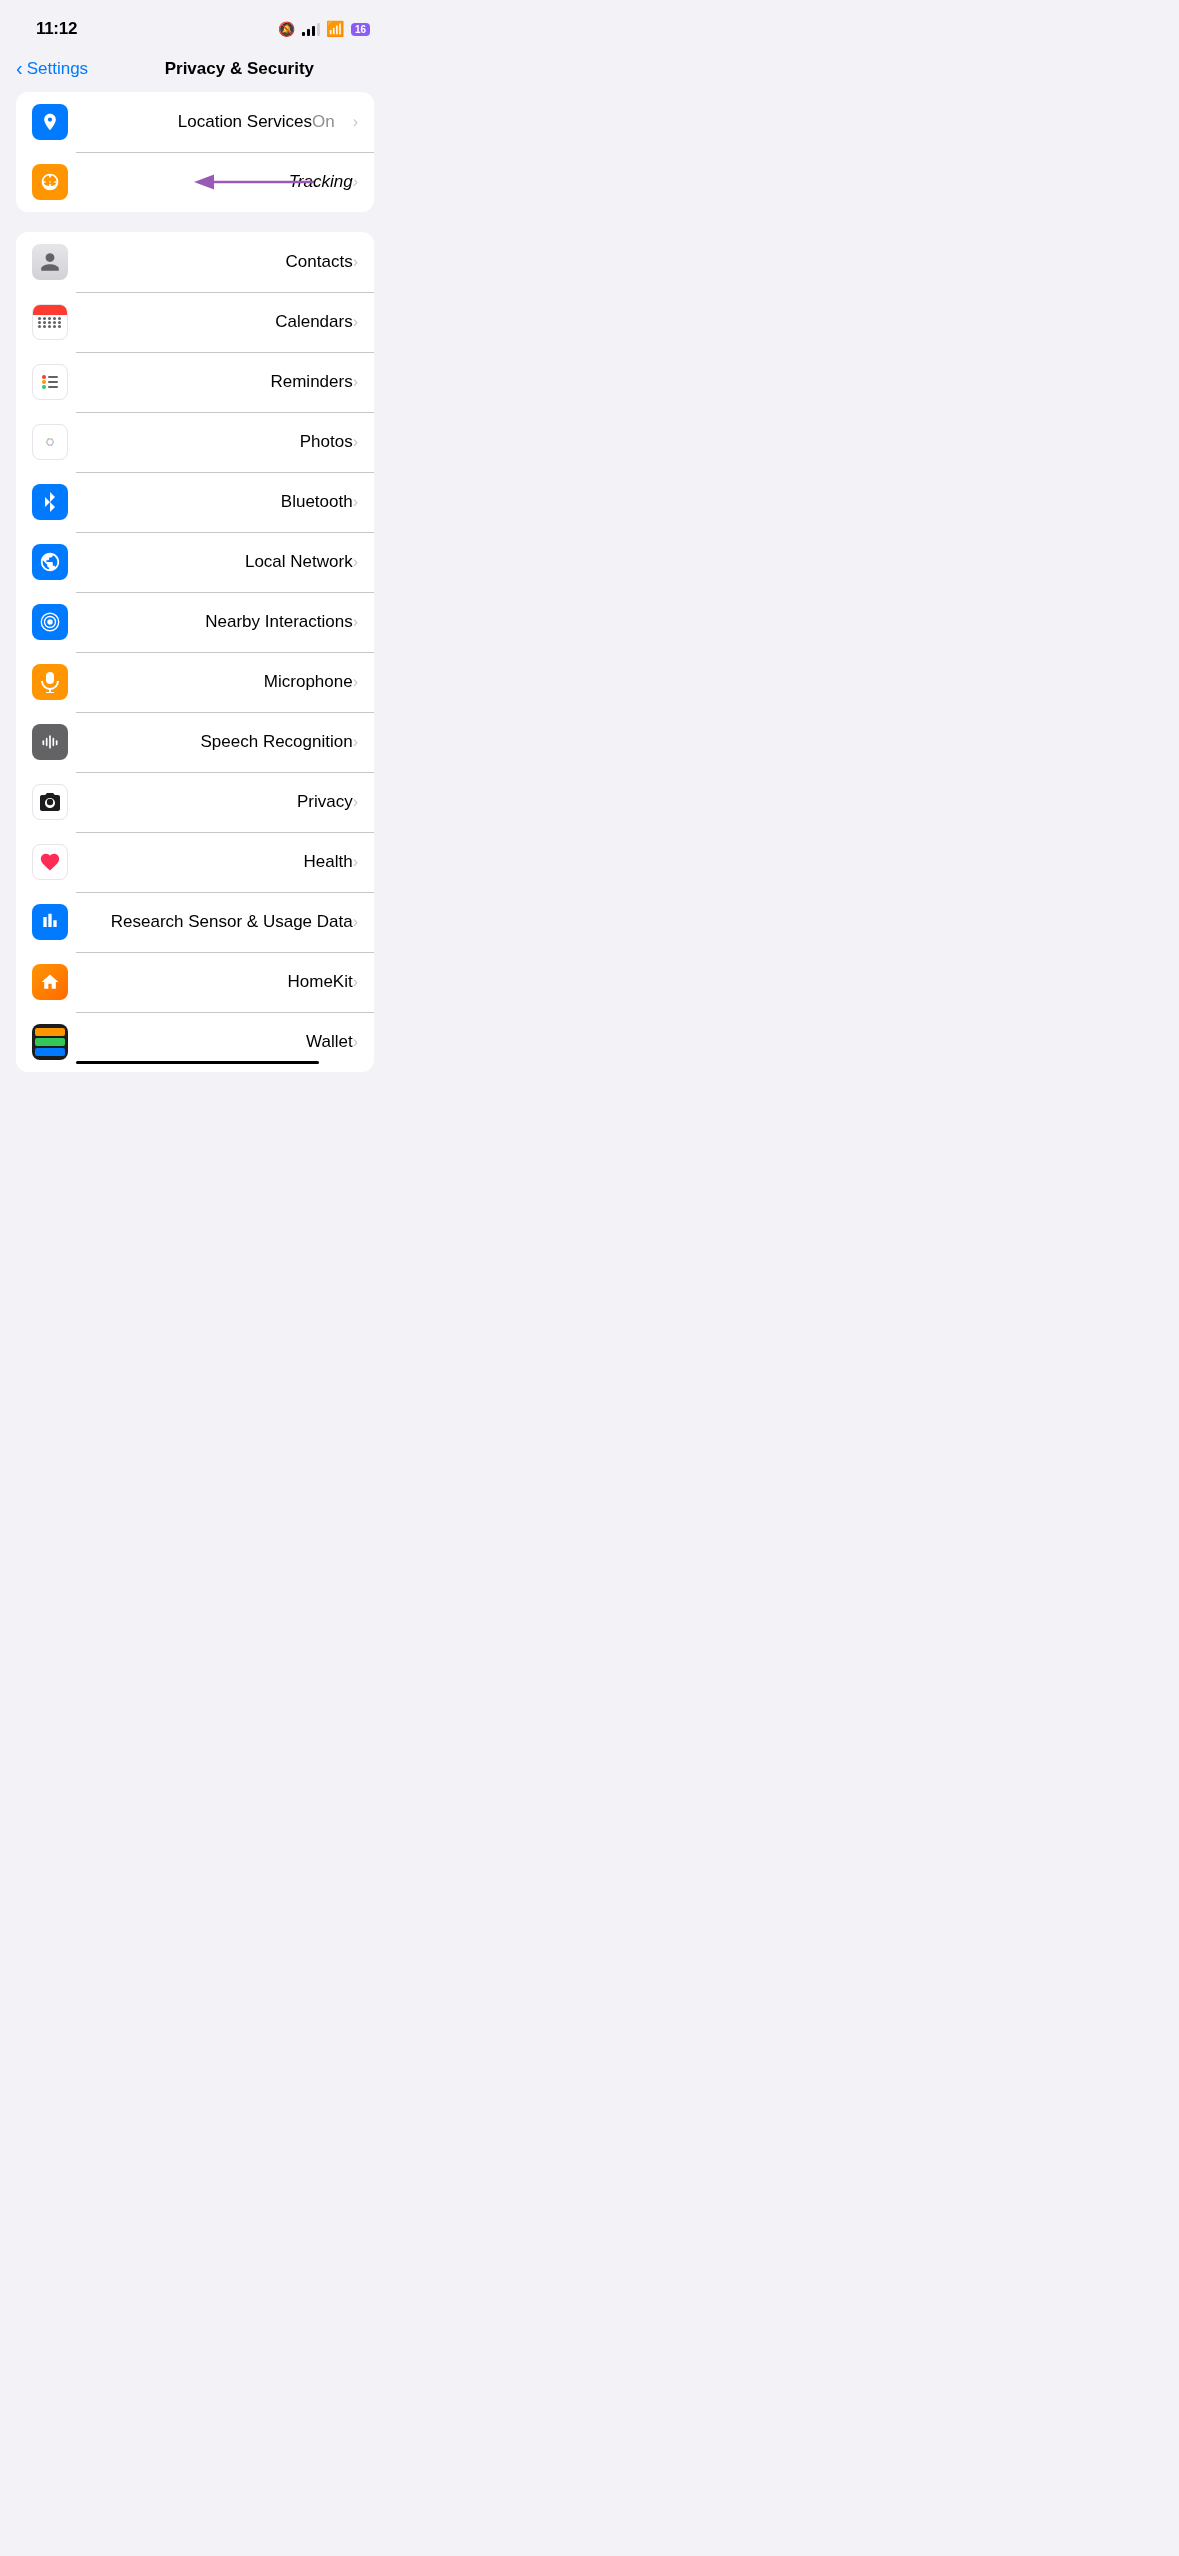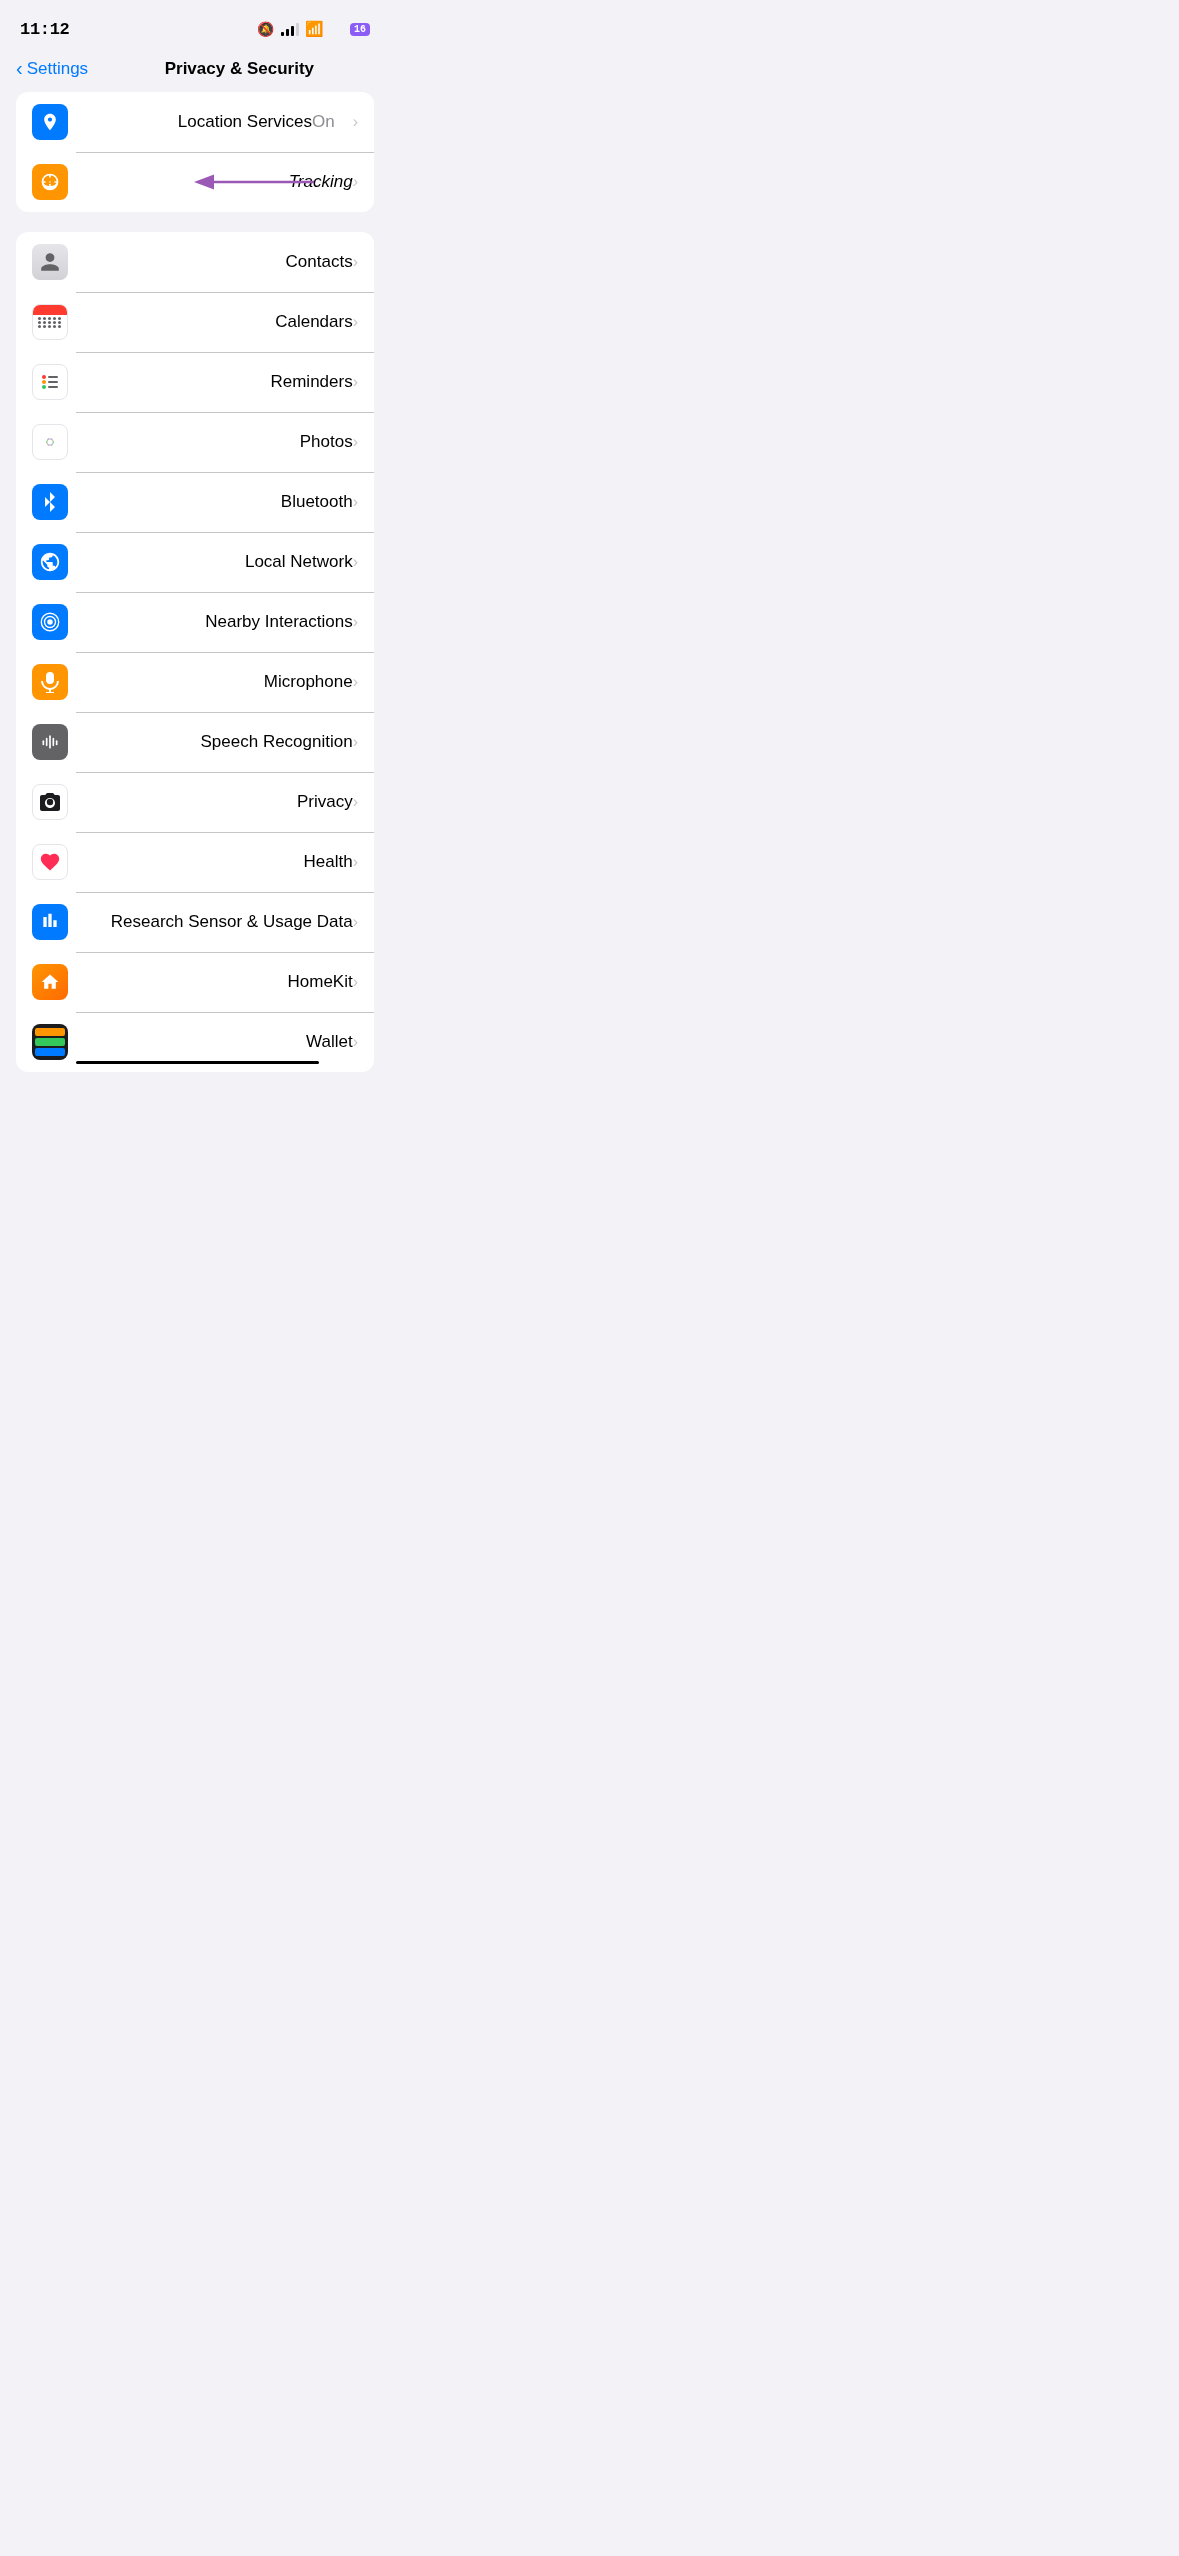--- a/index.html
+++ b/index.html
@@ -19,9 +19,8 @@
       display: flex;
       justify-content: space-between;
       align-items: center;
-      padding: 14px 20px 6px 20px;
+      padding: 14px 20px 6px 36px;
       height: 50px;
-      font-family: Liberation Mono, monospace;
     }
     .status-time {
       font-size: 17px;

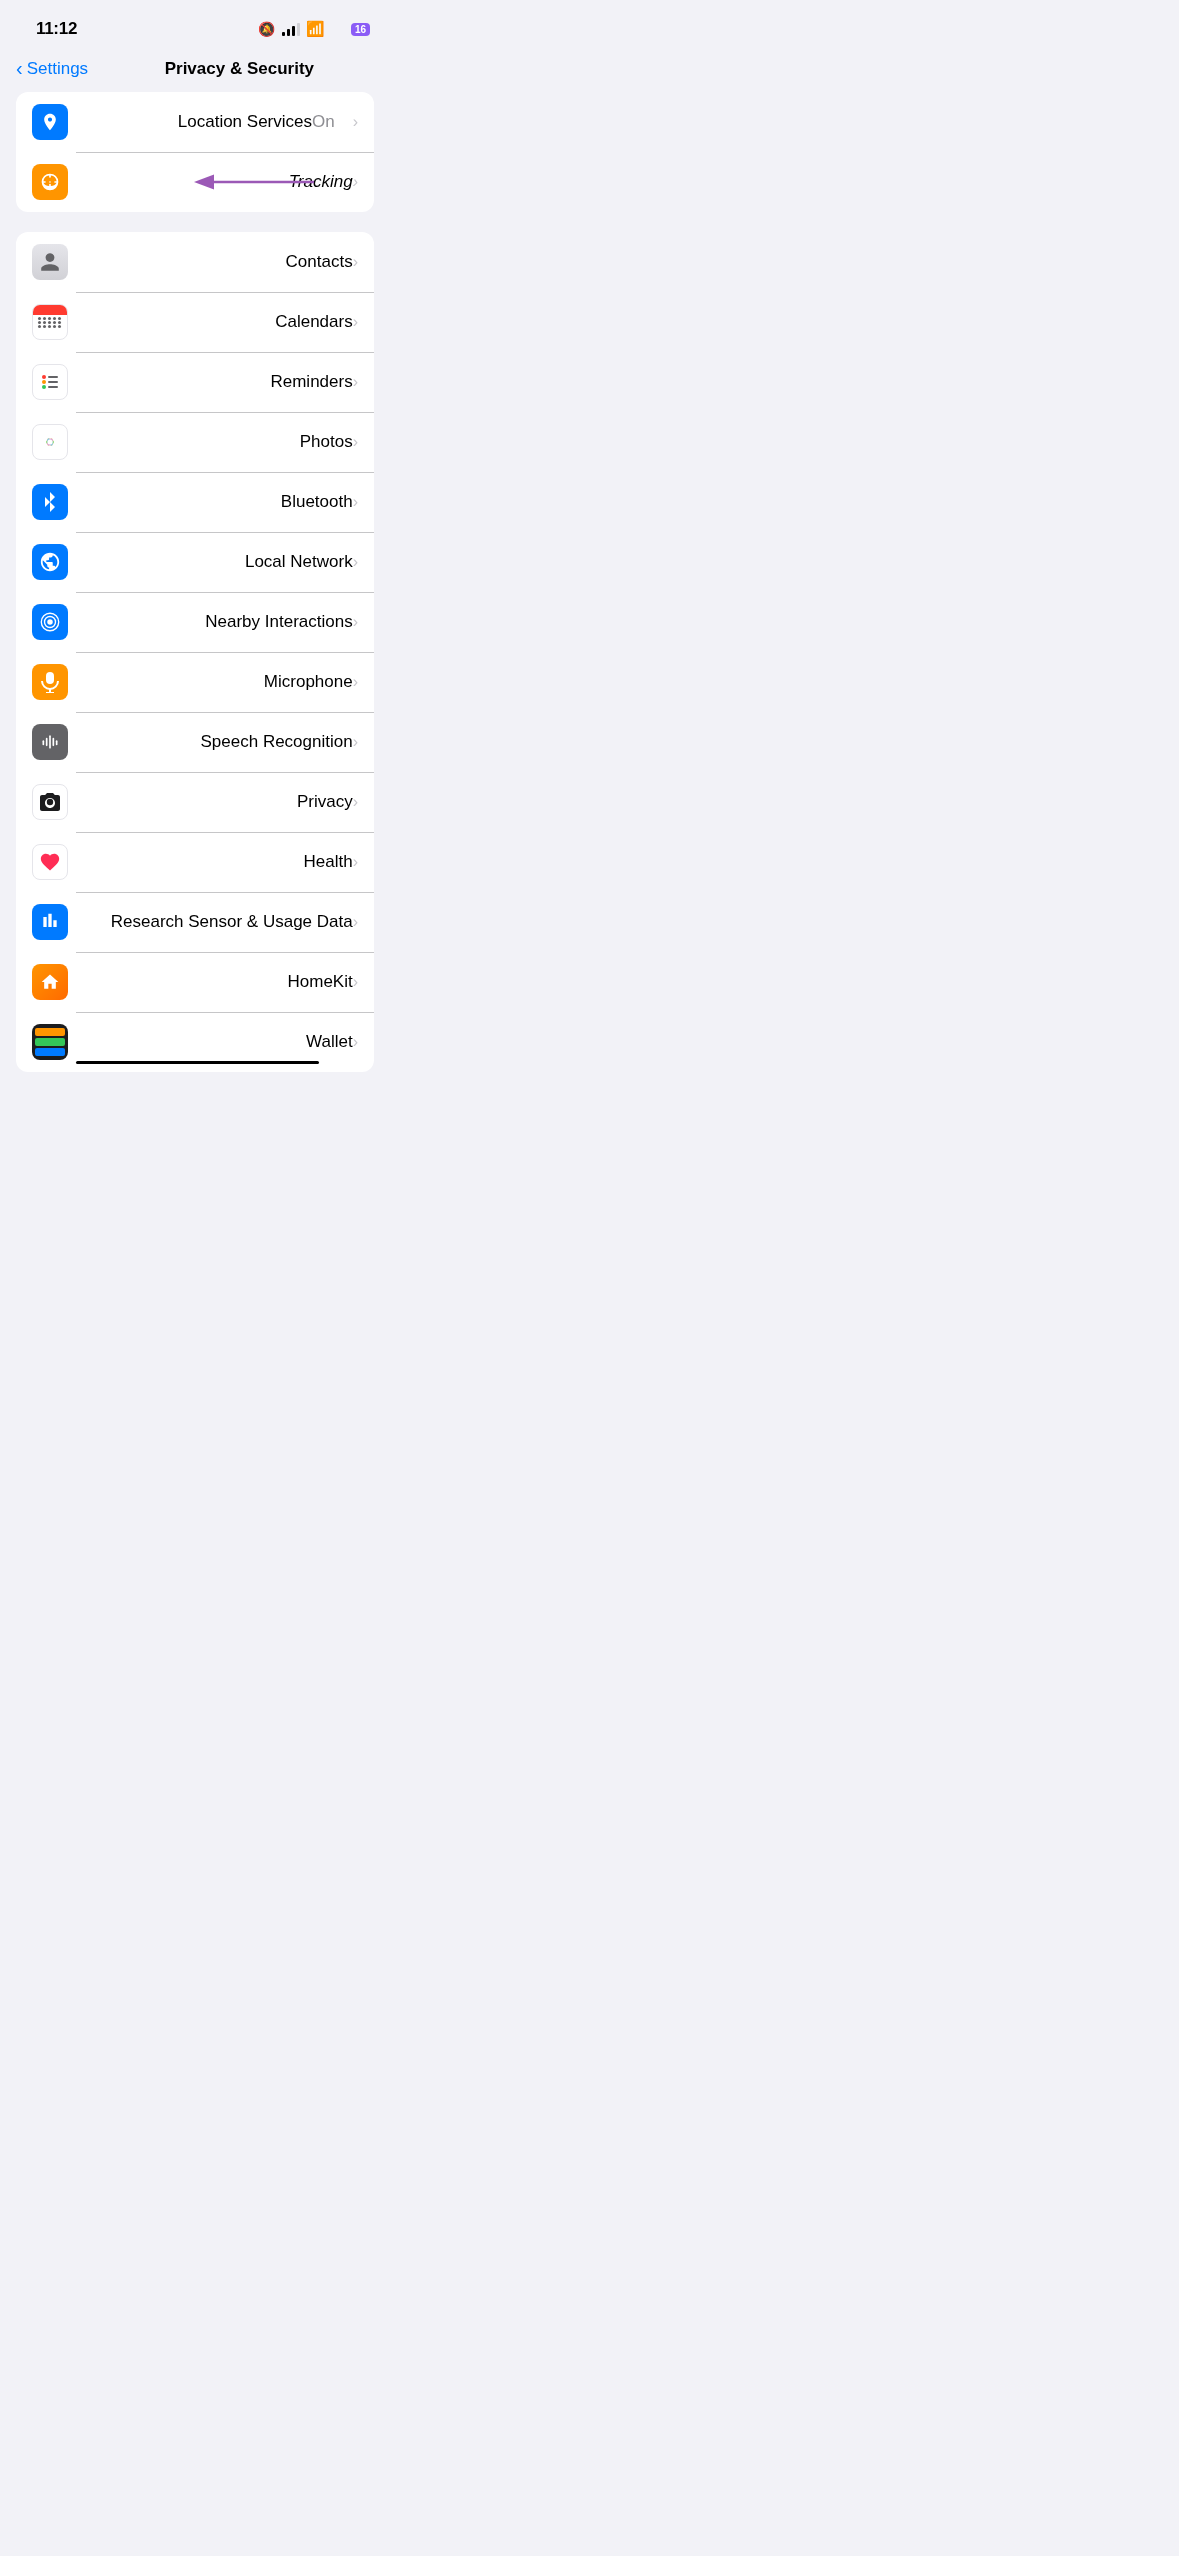--- a/index.html
+++ b/index.html
@@ -50,7 +50,6 @@
       font-weight: 700;
       padding: 1px 4px;
       border-radius: 4px;
-      margin-left: 20px;
     }
 
     

